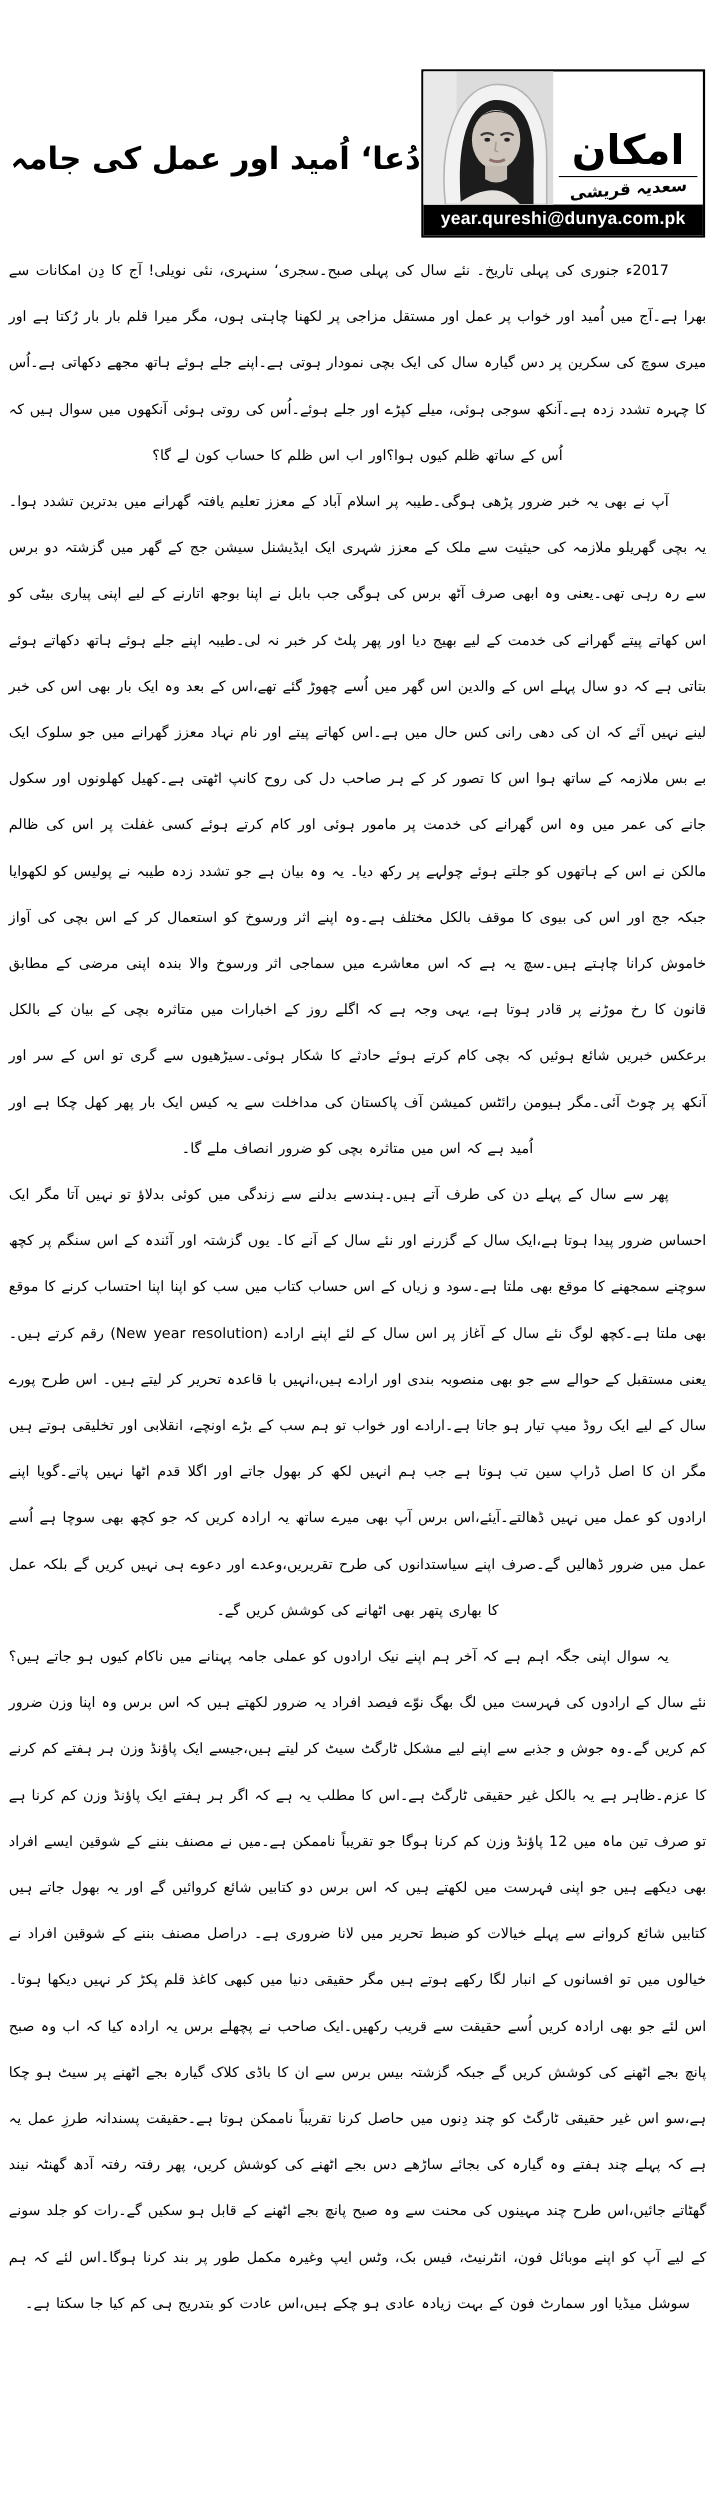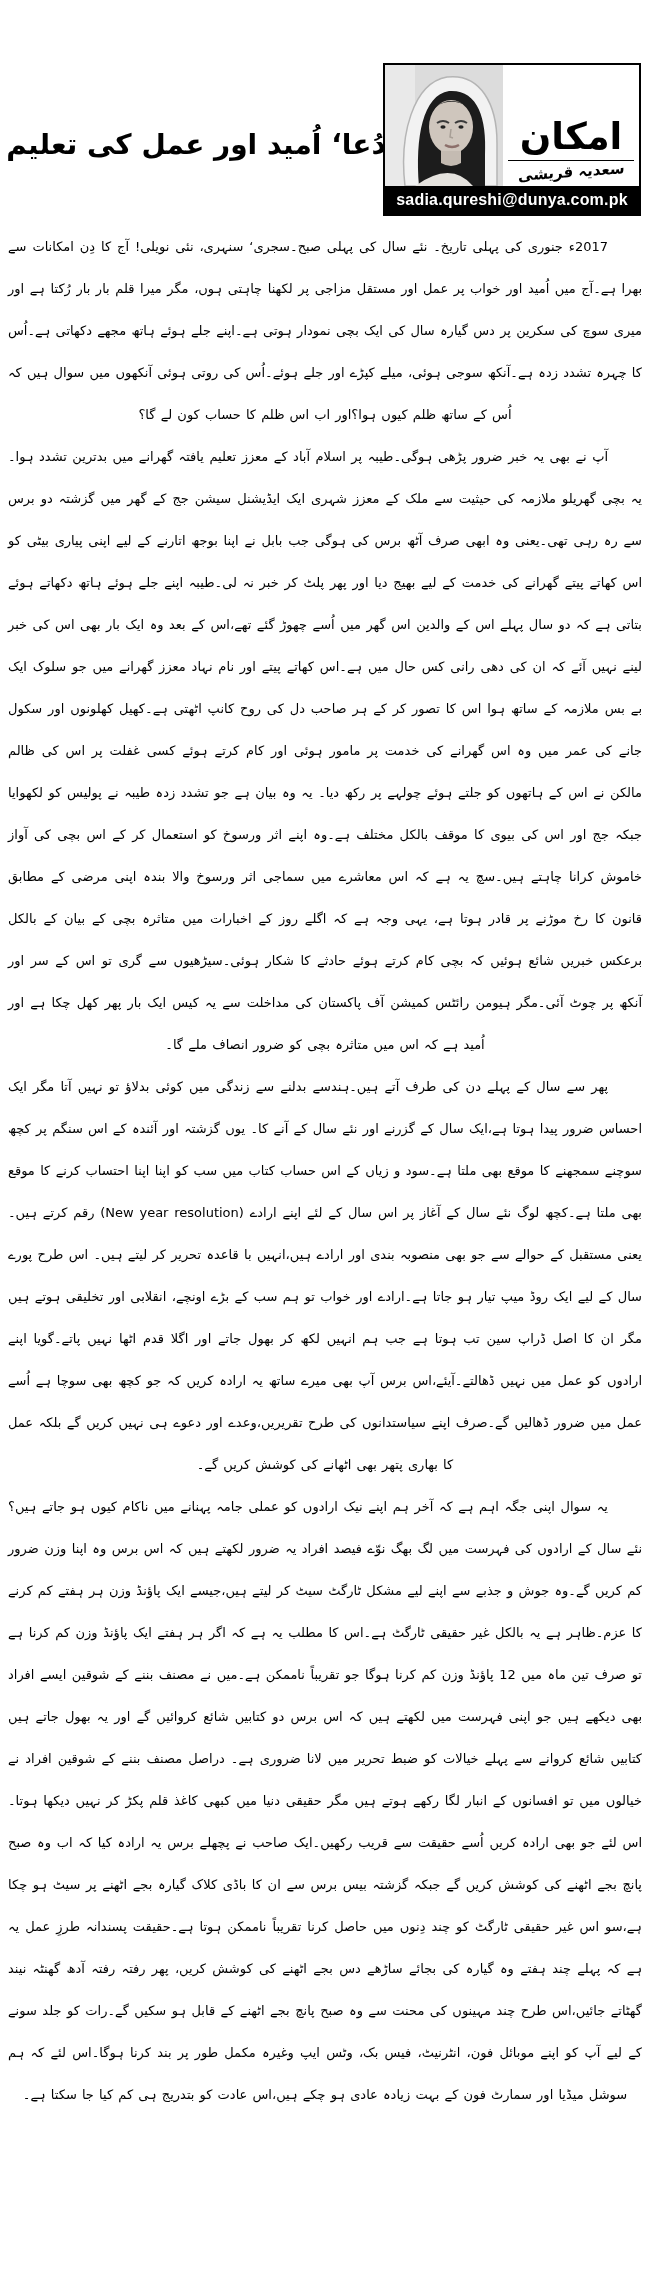--- a/index.html
+++ b/index.html
@@ -116,7 +116,7 @@
     <div class="email-bar">sadia.qureshi@dunya.com.pk</div>
   </div>
 
-  <h1 class="headline">دُعا‘ اُمید اور عمل کی تعلیم</h1>
+  <h1 class="headline">دُعا‘ اُمید اور عمل کی جامہ</h1>
 
   <div class="body-text">
     <p>2017ء جنوری کی پہلی تاریخ۔ نئے سال کی پہلی صبح۔سجری‘ سنہری، نئی نویلی! آج کا دِن امکانات سے بھرا ہے۔آج میں اُمید اور خواب پر عمل اور مستقل مزاجی پر لکھنا چاہتی ہوں، مگر میرا قلم بار بار رُکتا ہے اور میری سوچ کی سکرین پر دس گیارہ سال کی ایک بچی نمودار ہوتی ہے۔اپنے جلے ہوئے ہاتھ مجھے دکھاتی ہے۔اُس کا چہرہ تشدد زدہ ہے۔آنکھ سوجی ہوئی، میلے کپڑے اور جلے ہوئے۔اُس کی روتی ہوئی آنکھوں میں سوال ہیں کہ اُس کے ساتھ ظلم کیوں ہوا؟اور اب اس ظلم کا حساب کون لے گا؟</p>

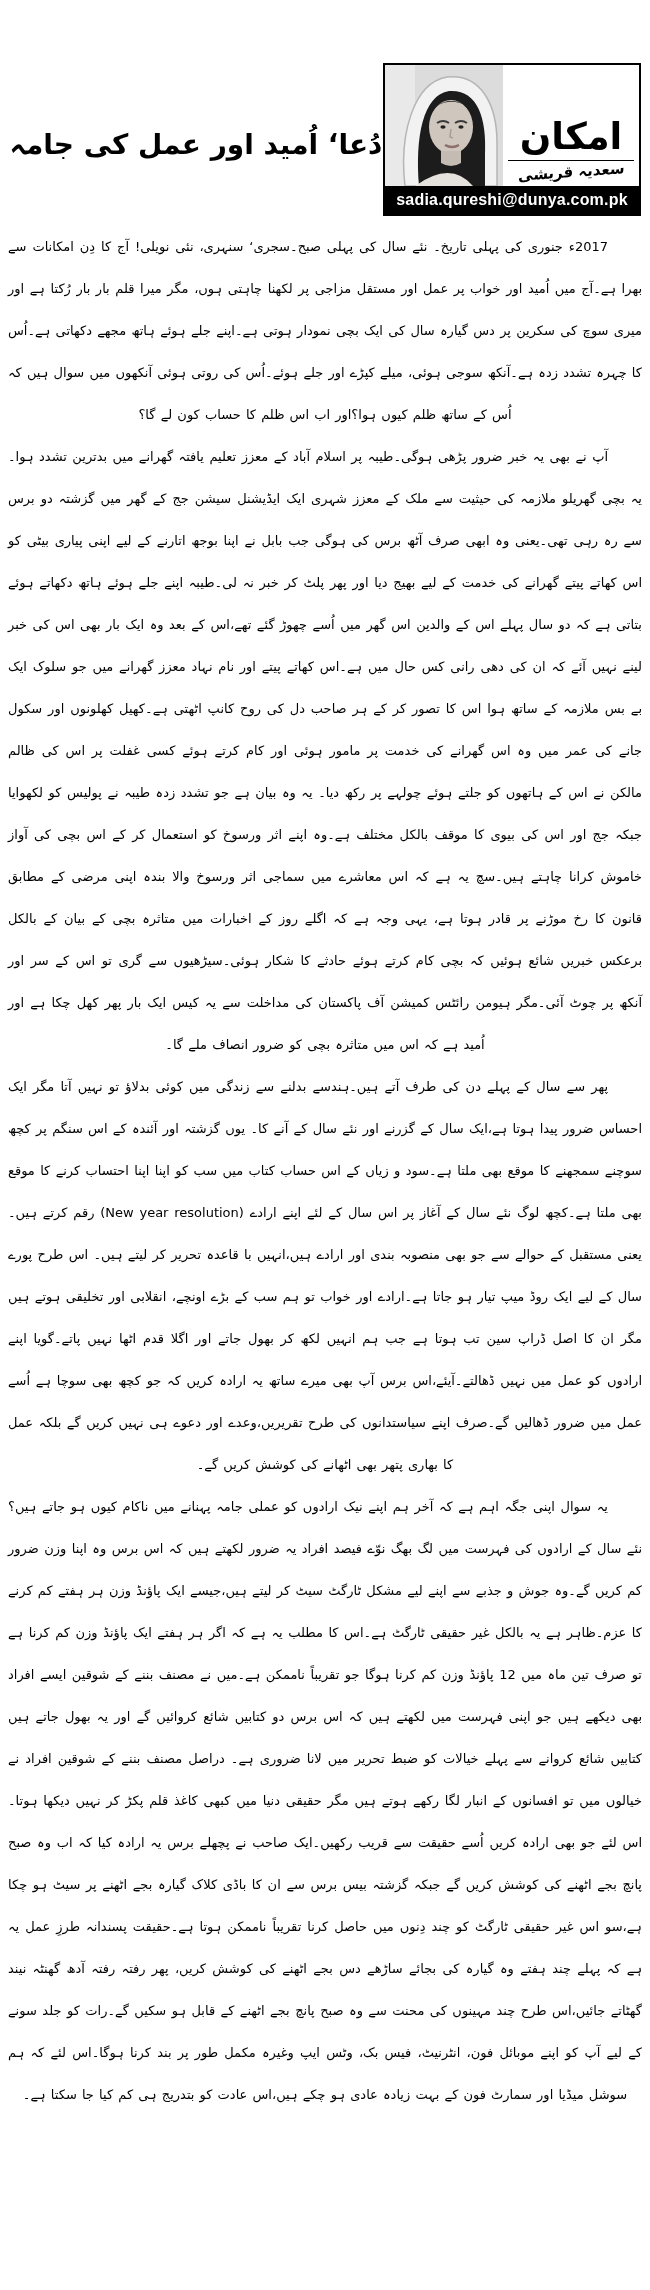--- a/index.html
+++ b/index.html
@@ -113,7 +113,7 @@
         </svg>
       </div>
     </div>
-    <div class="email-bar">sadia.qureshi@dunya.com.pk</div>
+    <div class="email-bar">year.qureshi@dunya.com.pk</div>
   </div>
 
   <h1 class="headline">دُعا‘ اُمید اور عمل کی جامہ</h1>

